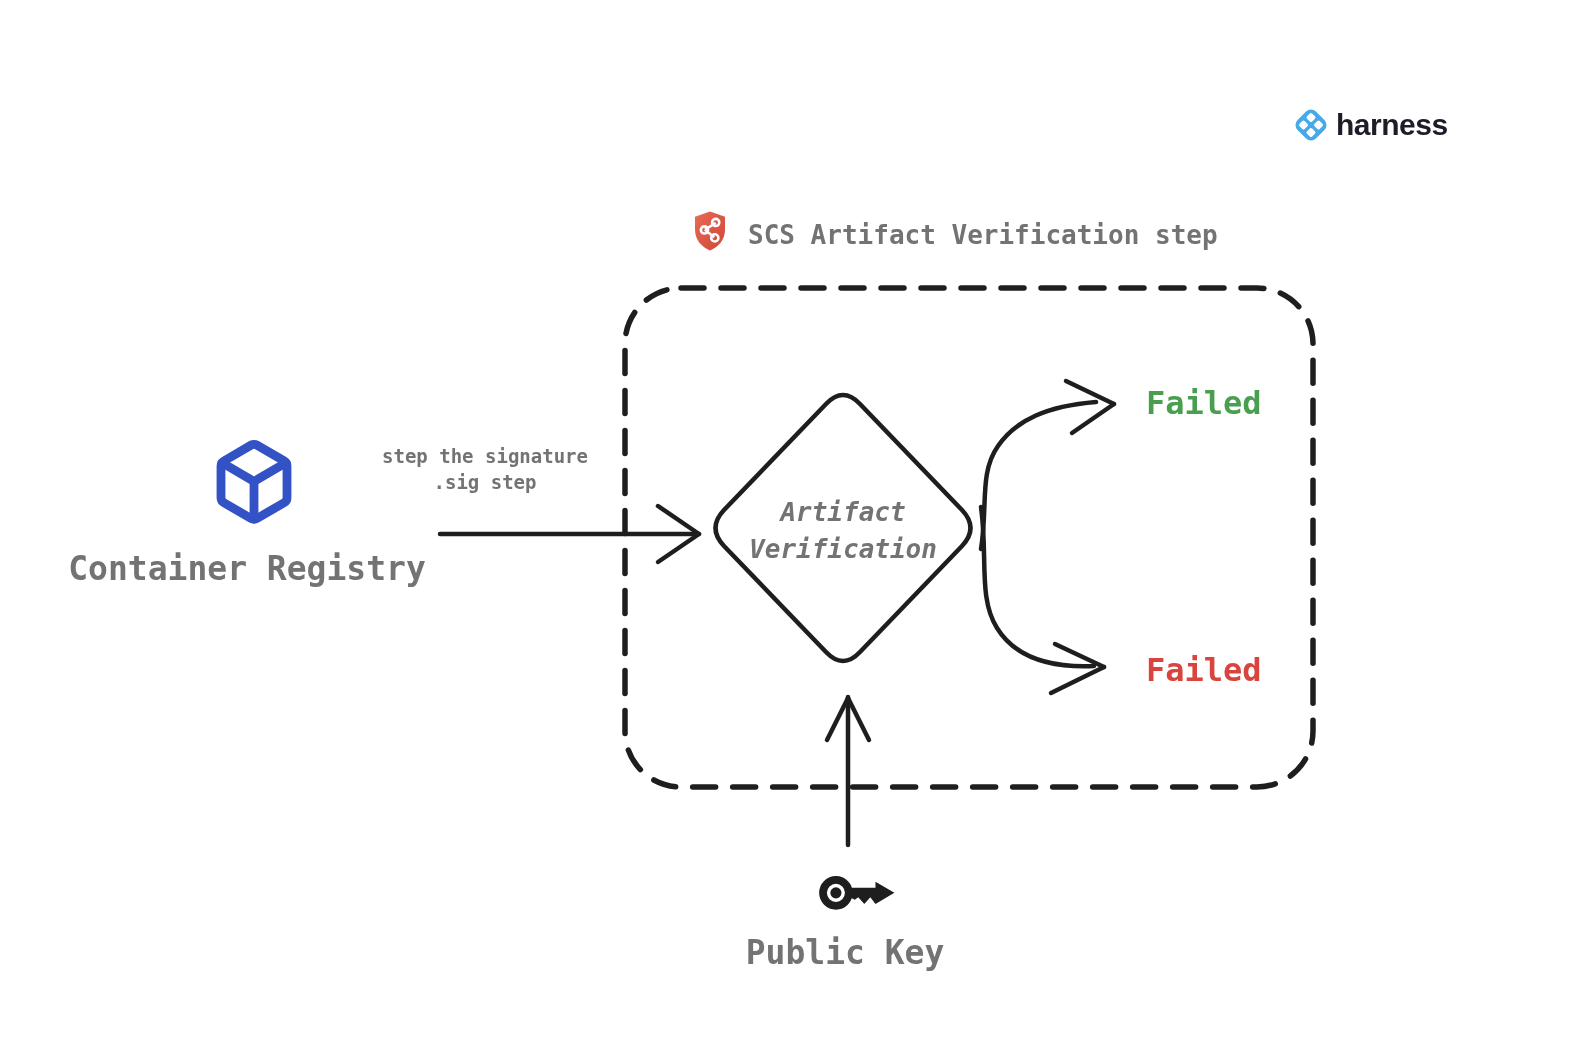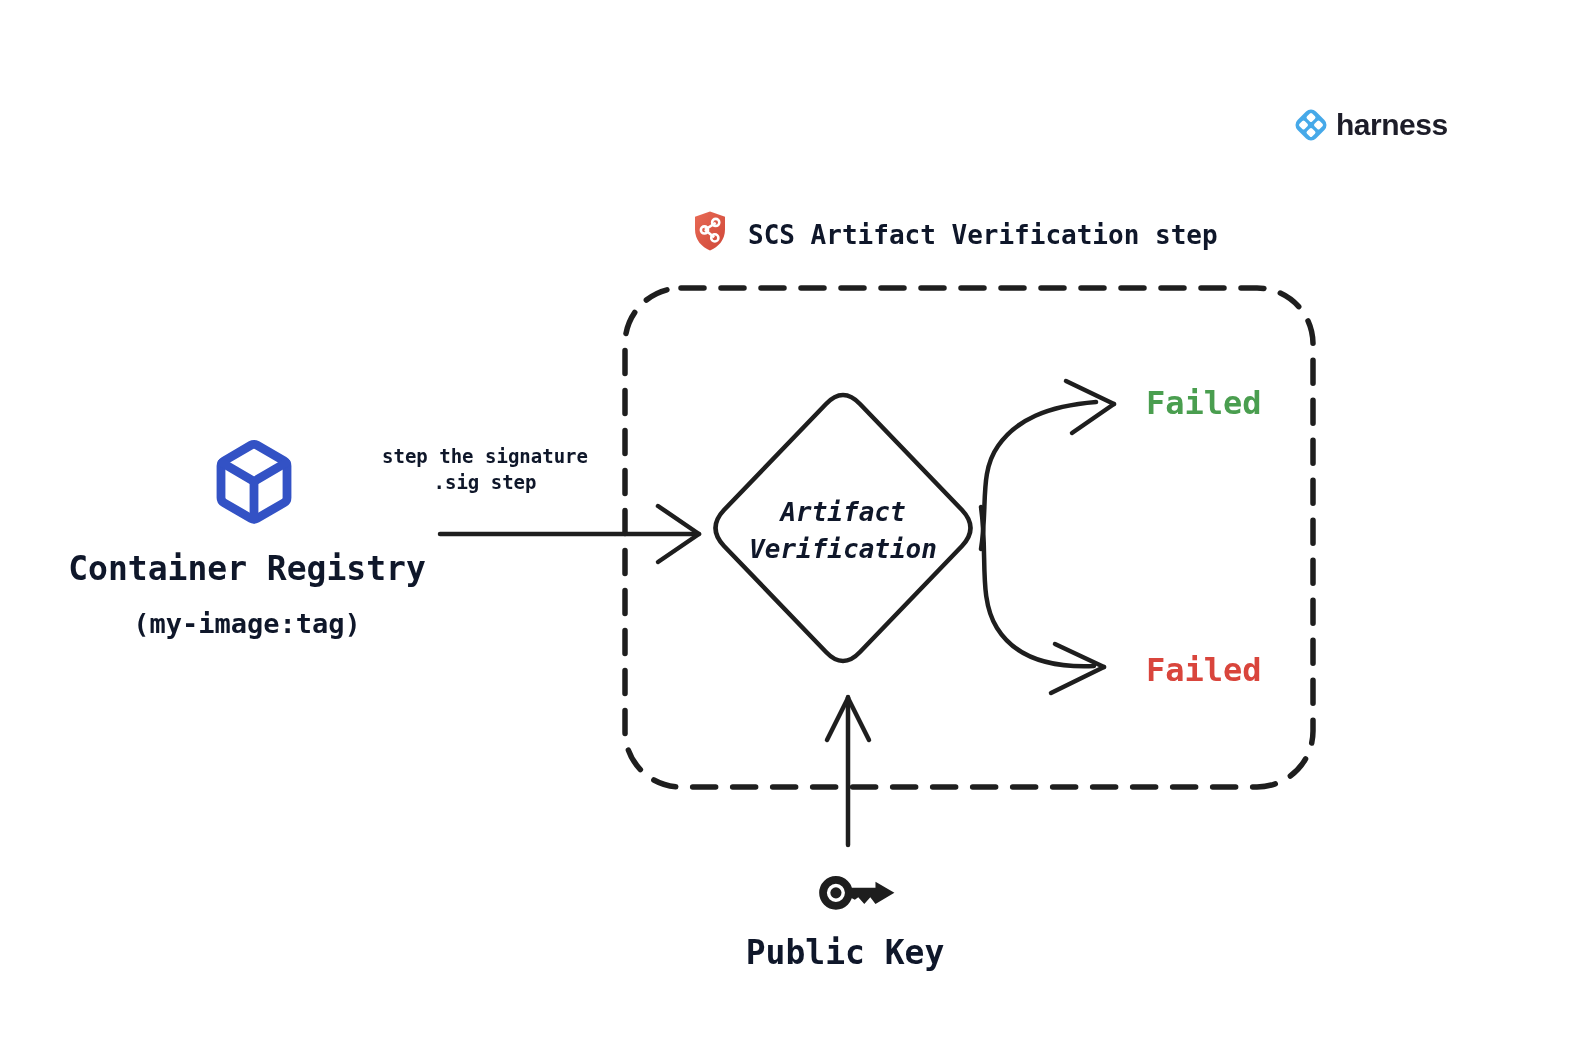--- a/index.html
+++ b/index.html
@@ -9,7 +9,7 @@
   }
   .abs{position:absolute;}
   svg{display:block;}
-  .mono{font-family:"DejaVu Sans Mono",monospace;font-weight:700;color:#0f172a;}
+  .mono{font-family:"DejaVu Sans Mono",monospace;font-weight:700;color:#737373;}
   .title-text{font-size:26px;line-height:32px;letter-spacing:0px;white-space:nowrap;}
   .node-label{font-size:33px;line-height:38px;text-align:center;}
   .node-sublabel{font-size:27px;line-height:32px;text-align:center;}

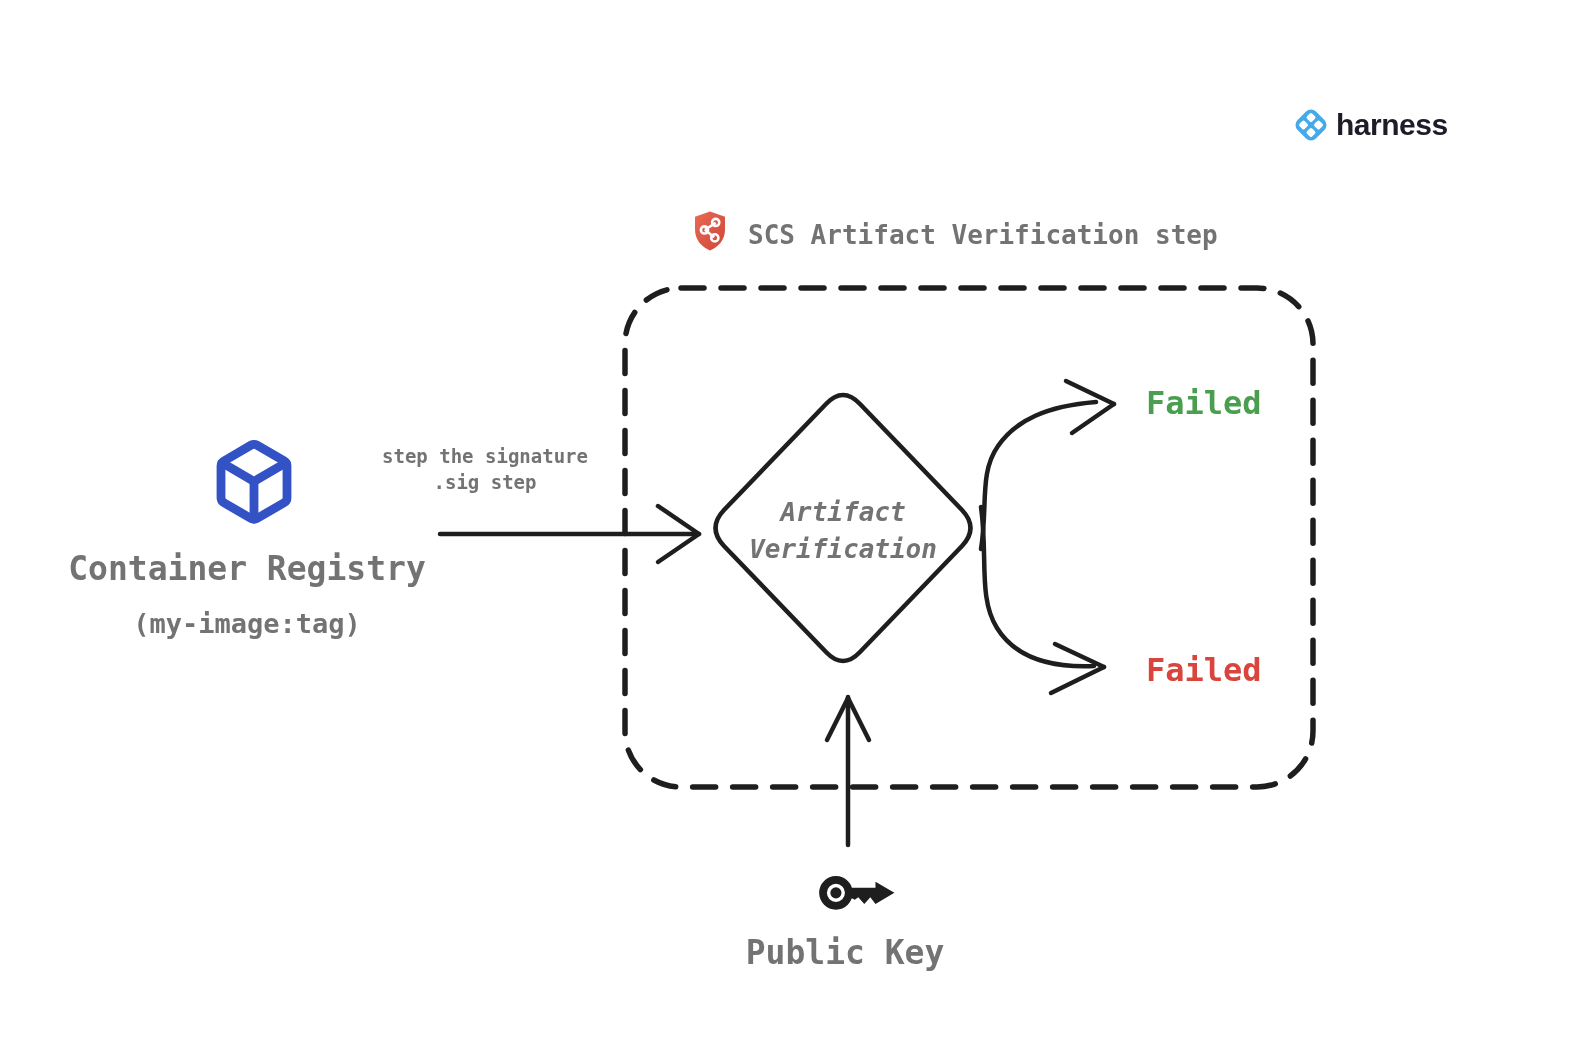--- a/index.html
+++ b/index.html
@@ -101,7 +101,6 @@
     </svg>
   </div>
   <div class="abs mono node-label" style="left:57px;top:550px;width:380px;">Container Registry</div>
-  <div class="abs mono node-sublabel" style="left:57px;top:608px;width:380px;">(my-image:tag)</div>
 
   <div class="abs mono edge-label" style="left:360px;top:443px;width:250px;">
     <div>step the signature</div>

